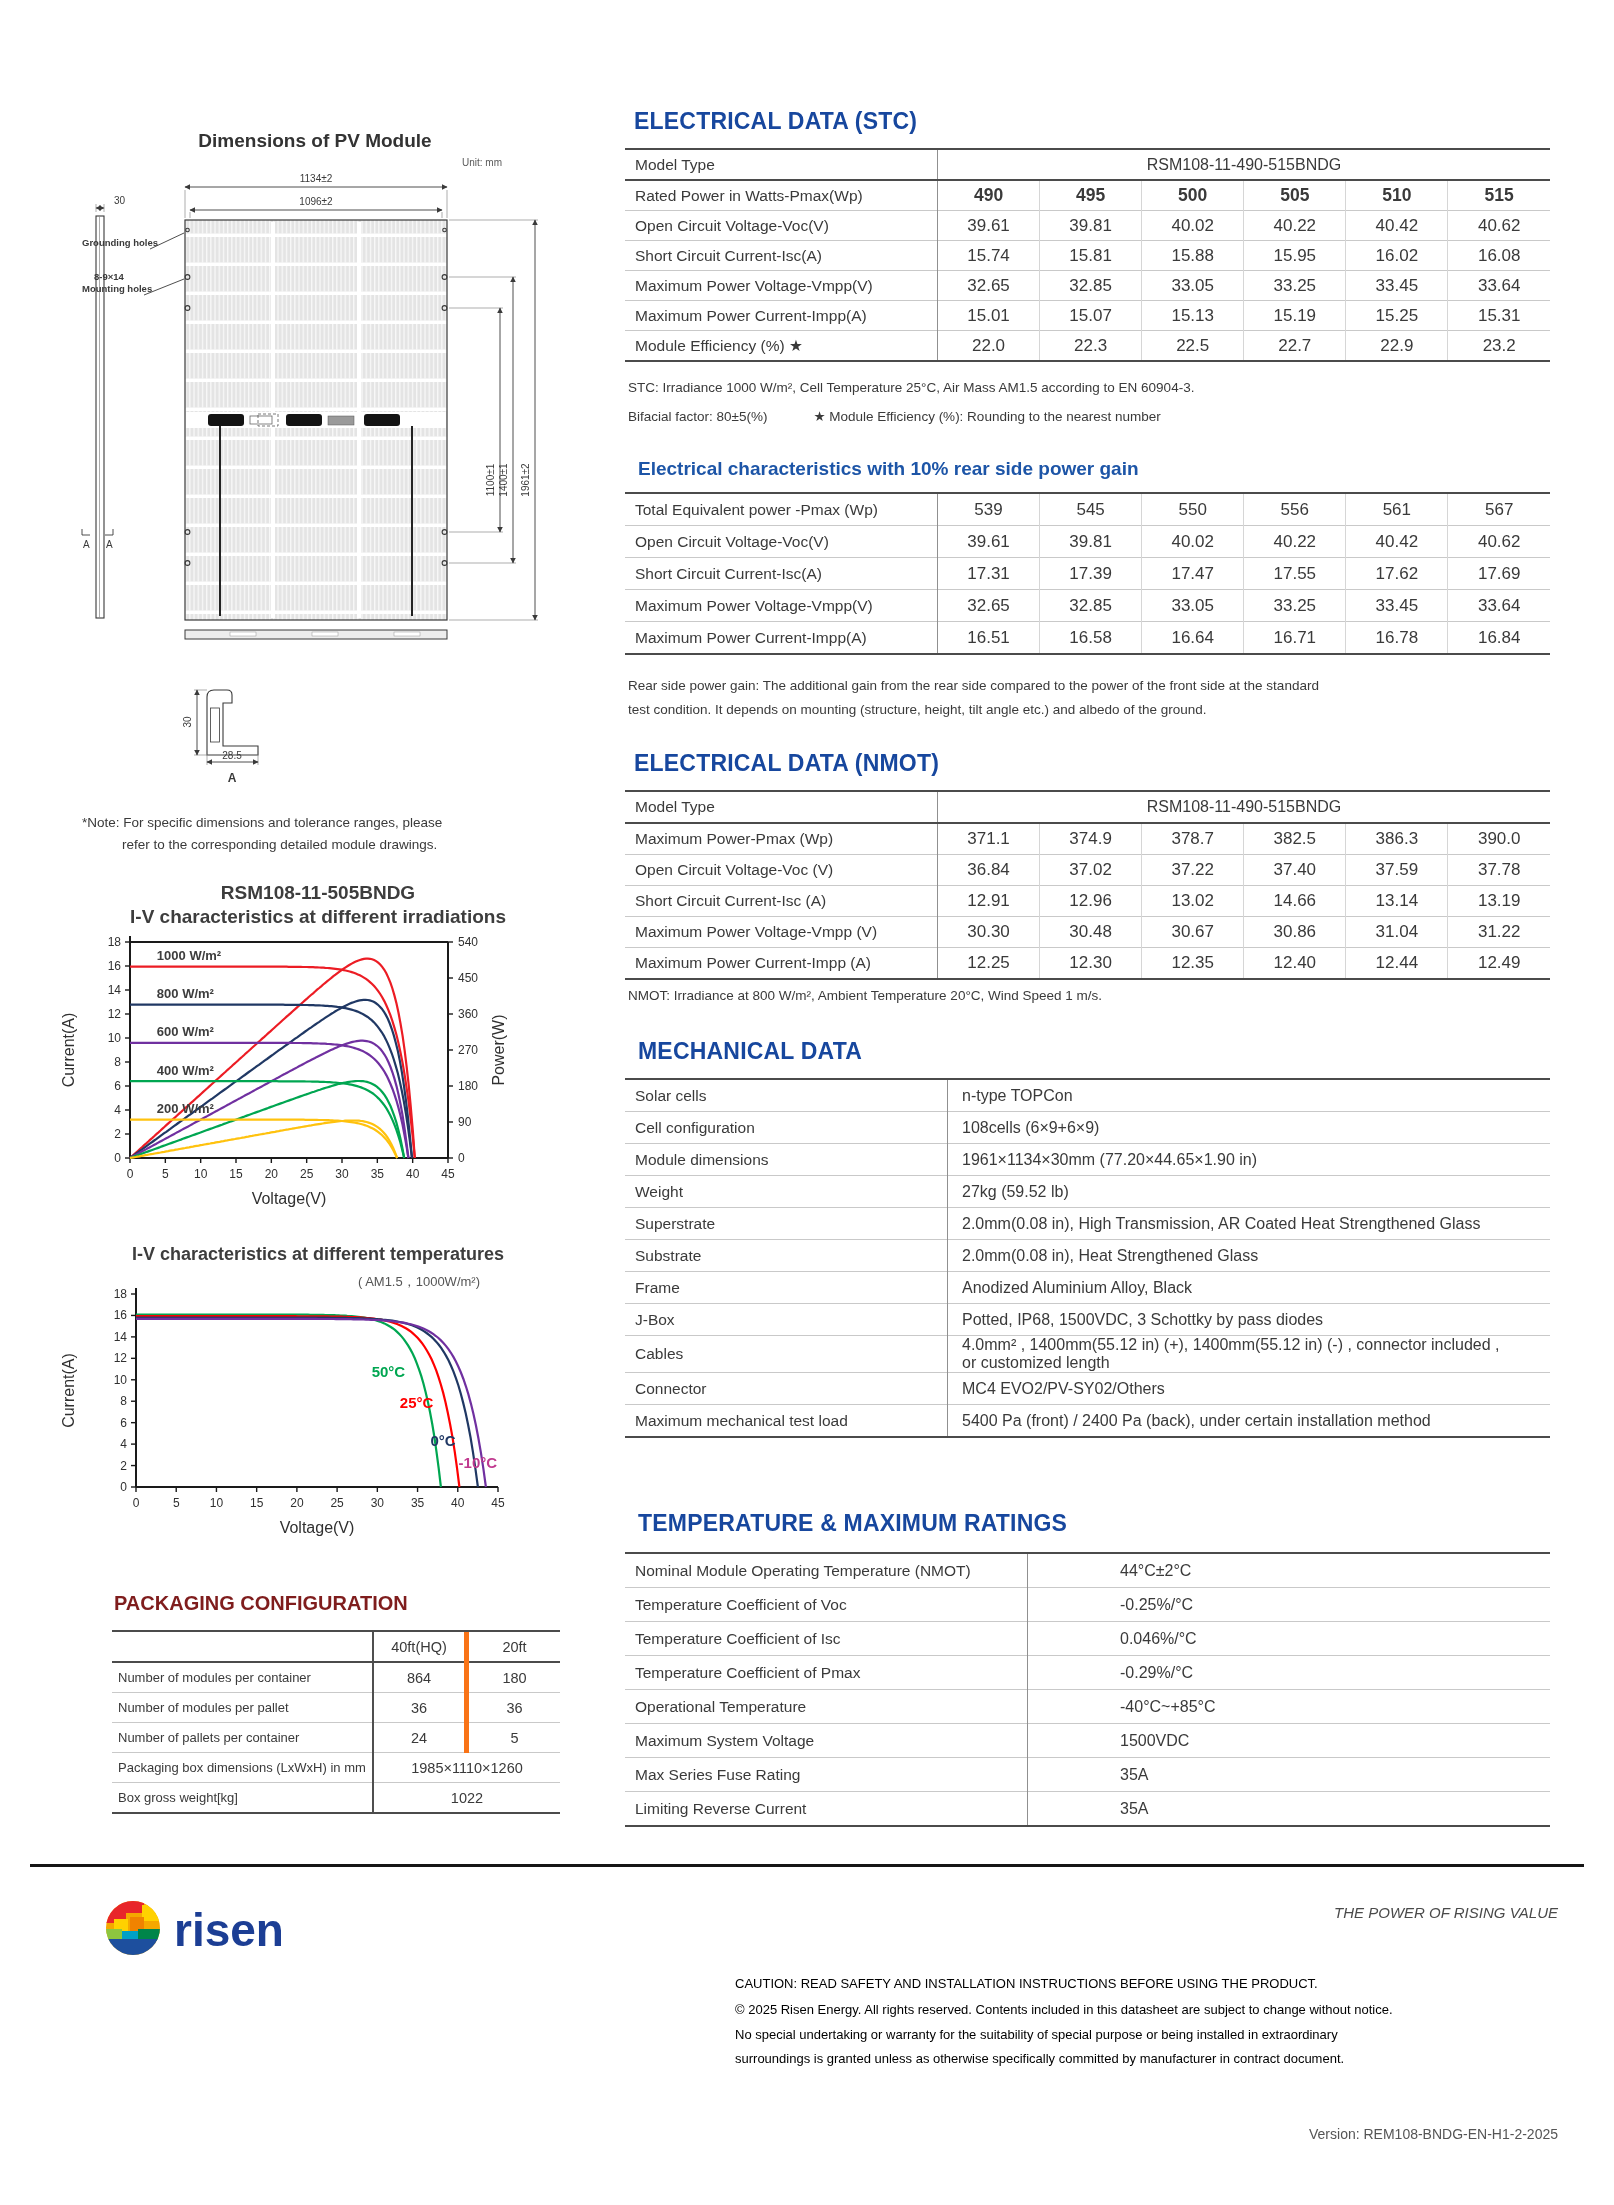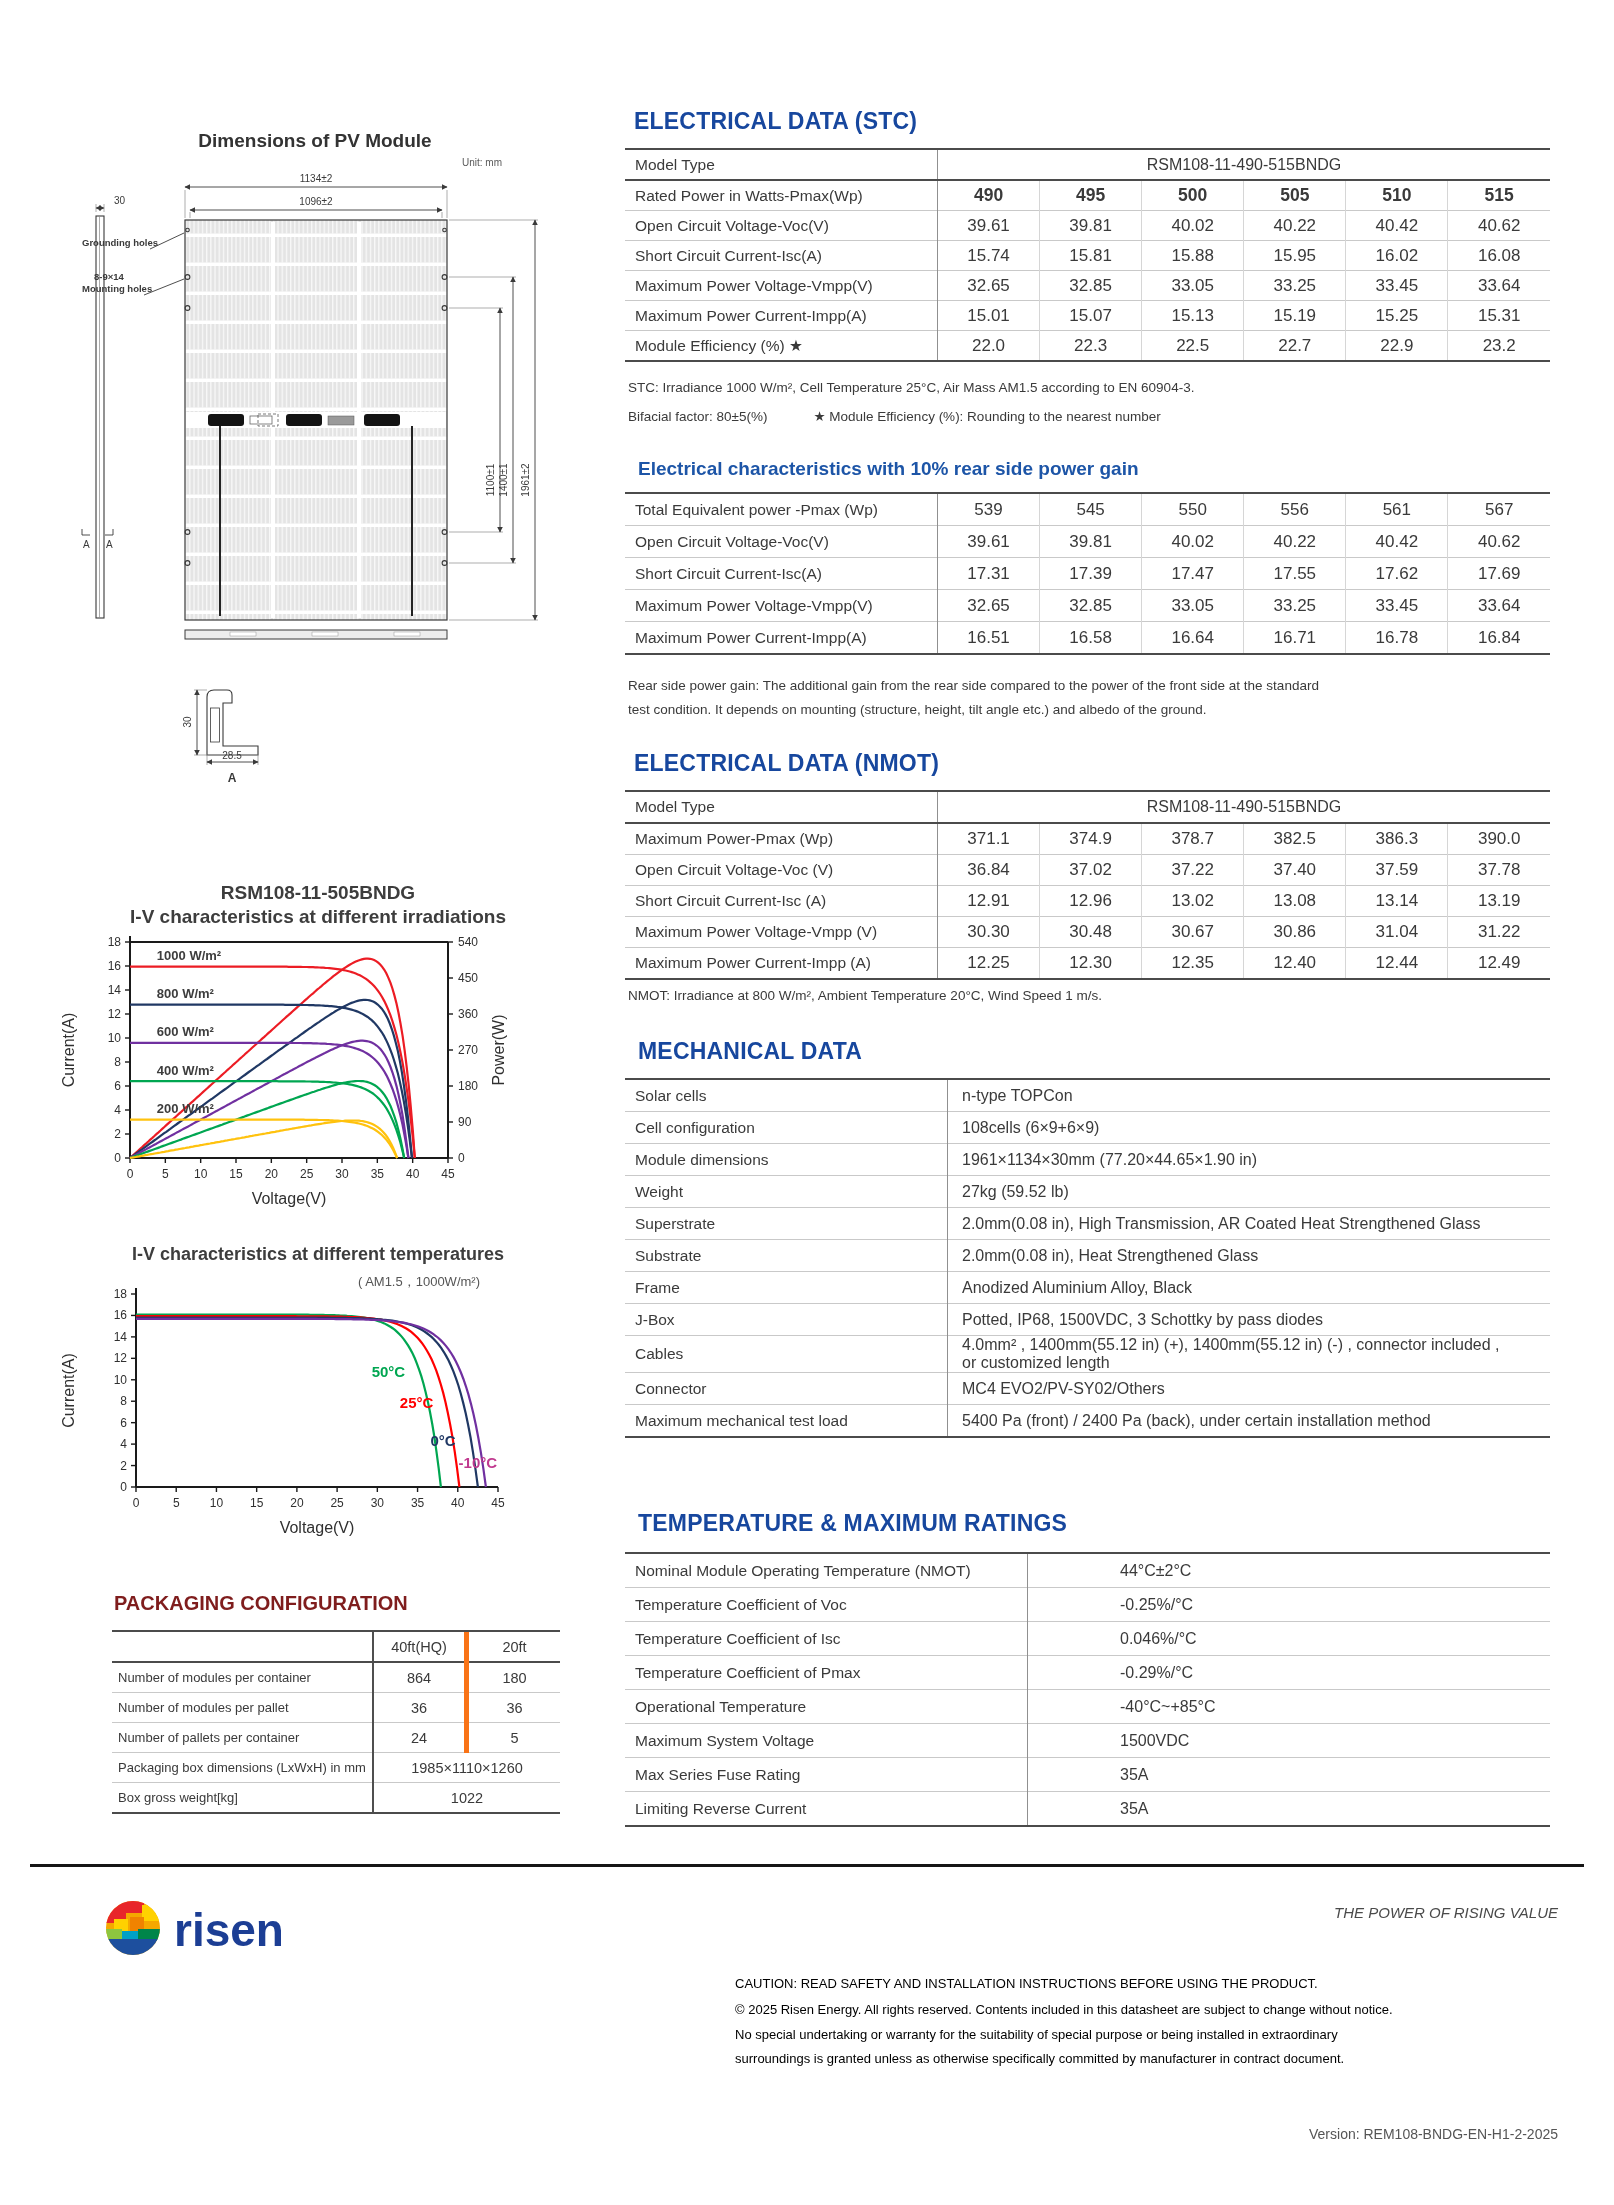--- a/index.html
+++ b/index.html
@@ -167,6 +167,10 @@
     <text x="152" y="632" text-anchor="middle" style="font-size:12px;font-weight:bold;fill:#3a3a3a;">A</text>
   </svg>
 
+  <div class="abs note" style="left:82px;top:800px;line-height:1.65;">
+    <div>*Note: For specific dimensions and tolerance ranges, please</div>
+    <div style="padding-left:40px;">refer to the corresponding detailed module drawings.</div>
+  </div>
 
   <div class="abs ctitle" style="left:58px;top:882px;">RSM108-11-505BNDG</div>
   <div class="abs ctitle" style="left:58px;top:906px;">I-V characteristics at different irradiations</div>

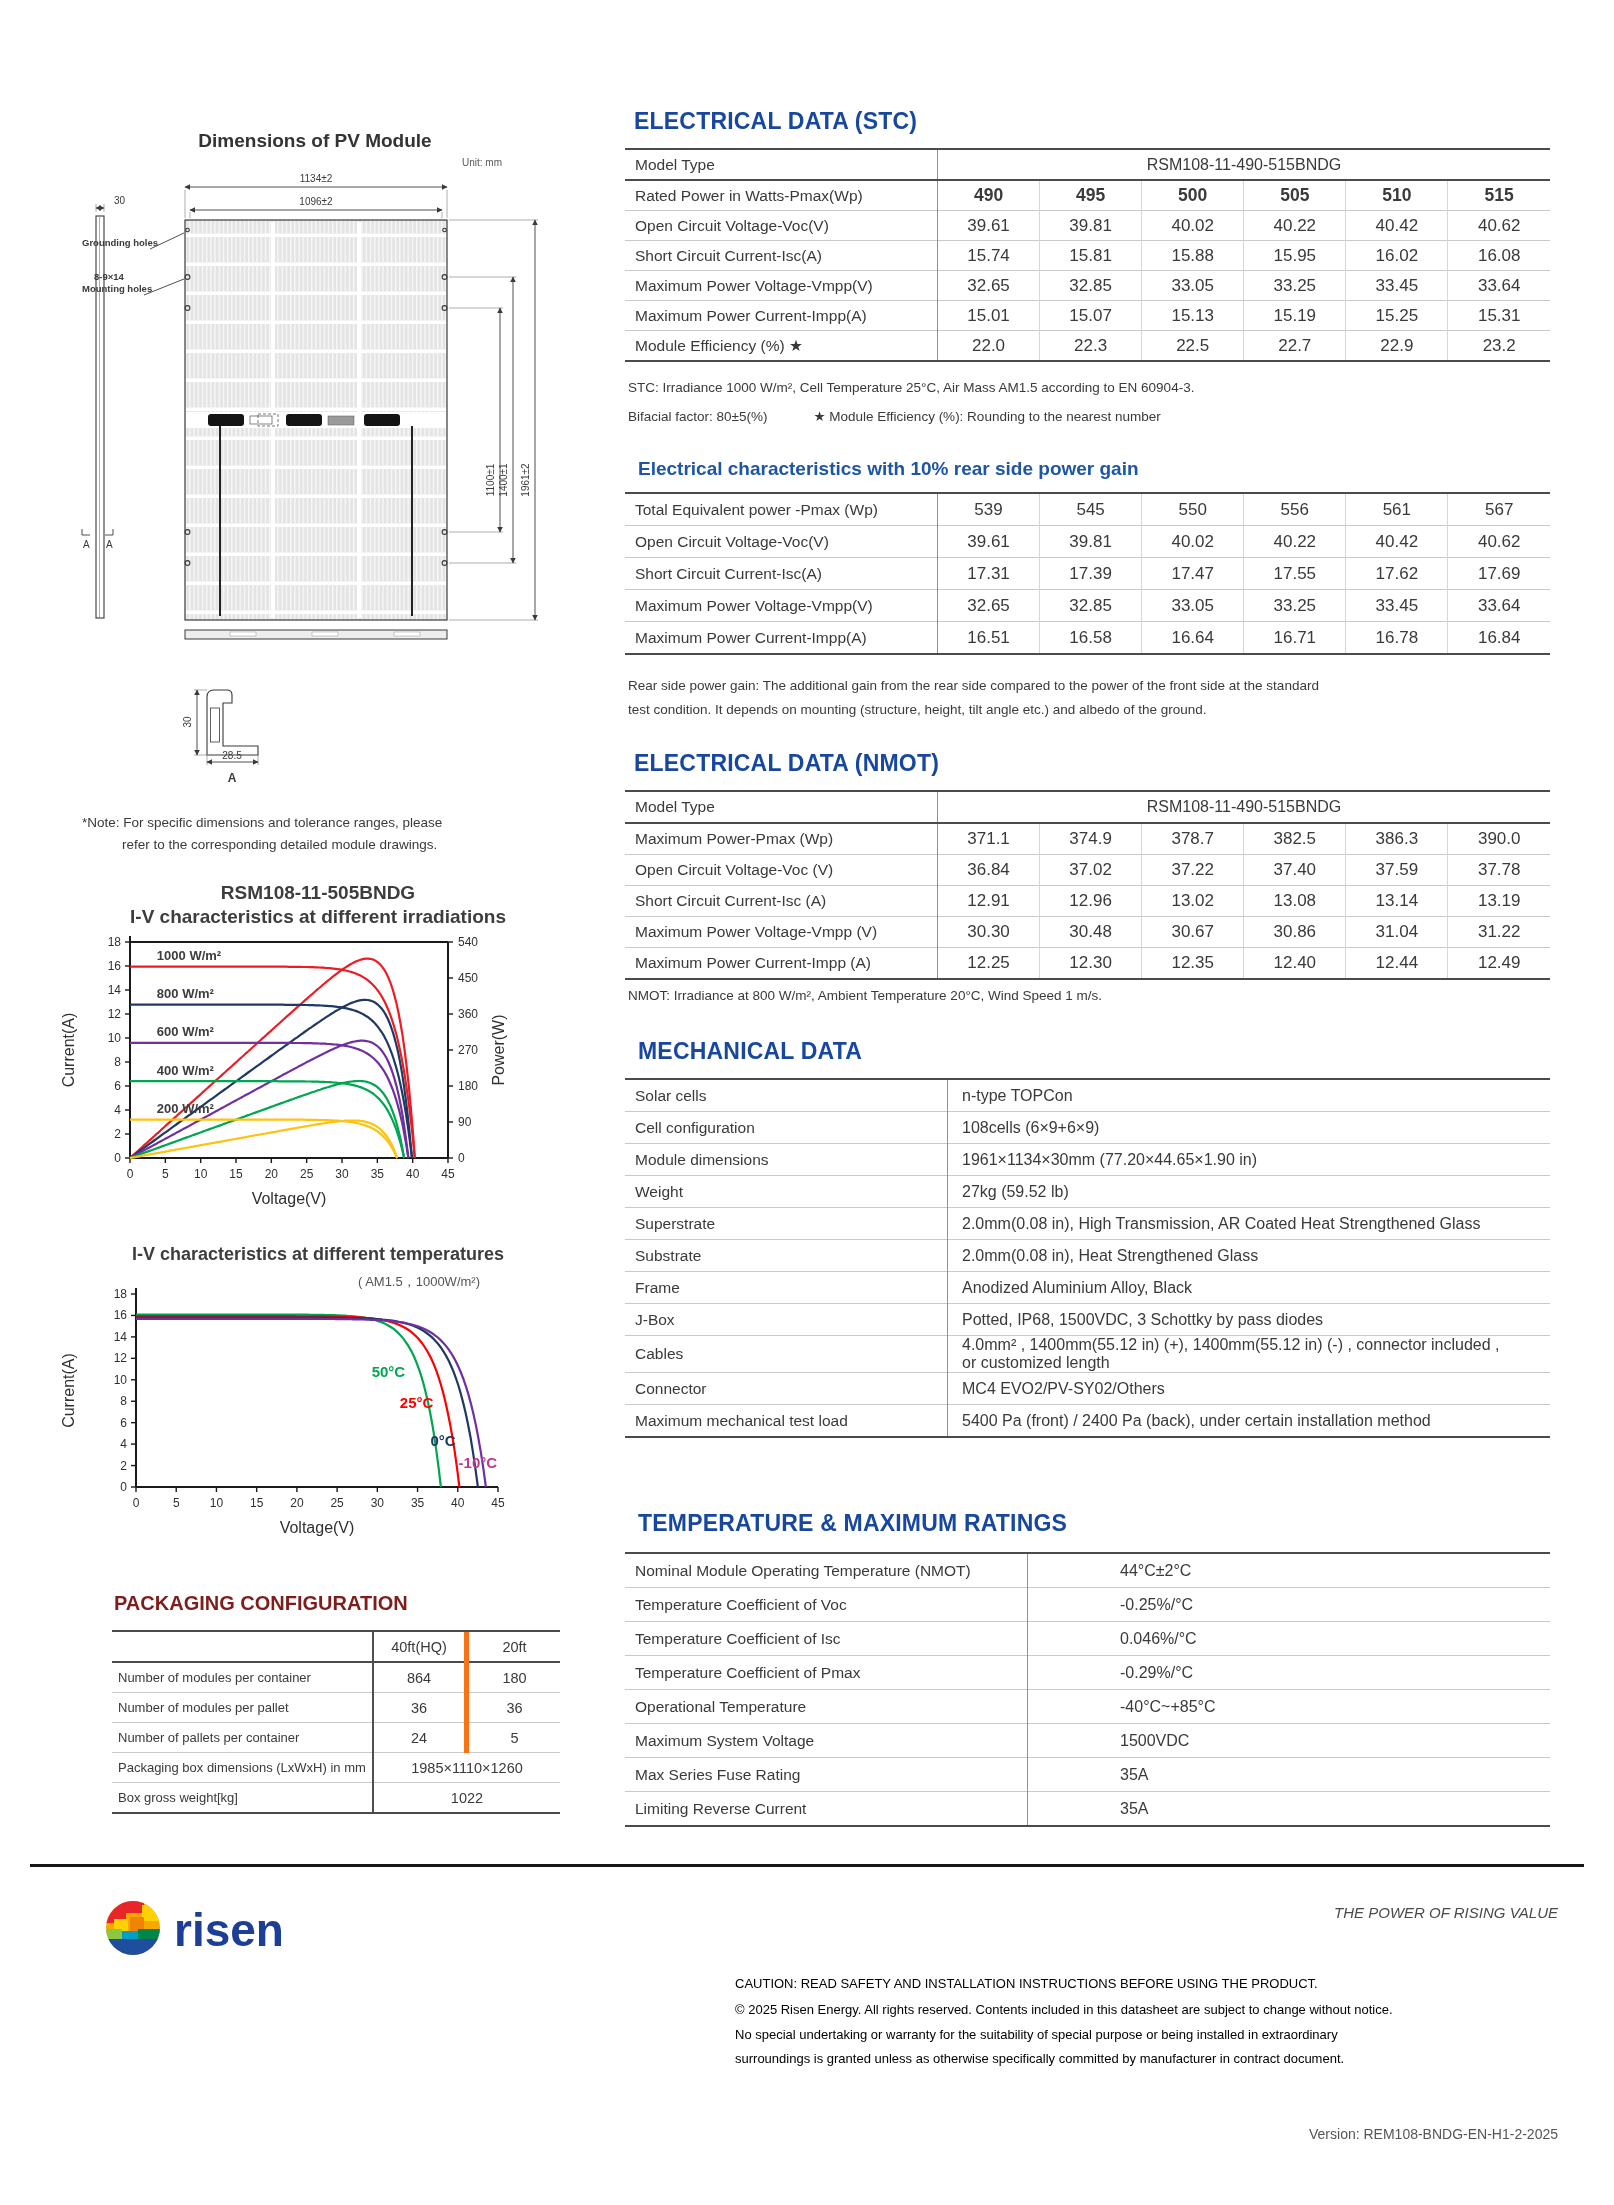--- a/index.html
+++ b/index.html
@@ -504,7 +504,7 @@
             <td class="val">12.91</td>
             <td class="val">12.96</td>
             <td class="val">13.02</td>
-            <td class="val">13.08</td>
+            <td class="val">14.66</td>
             <td class="val">13.14</td>
             <td class="val">13.19</td>
           </tr>

